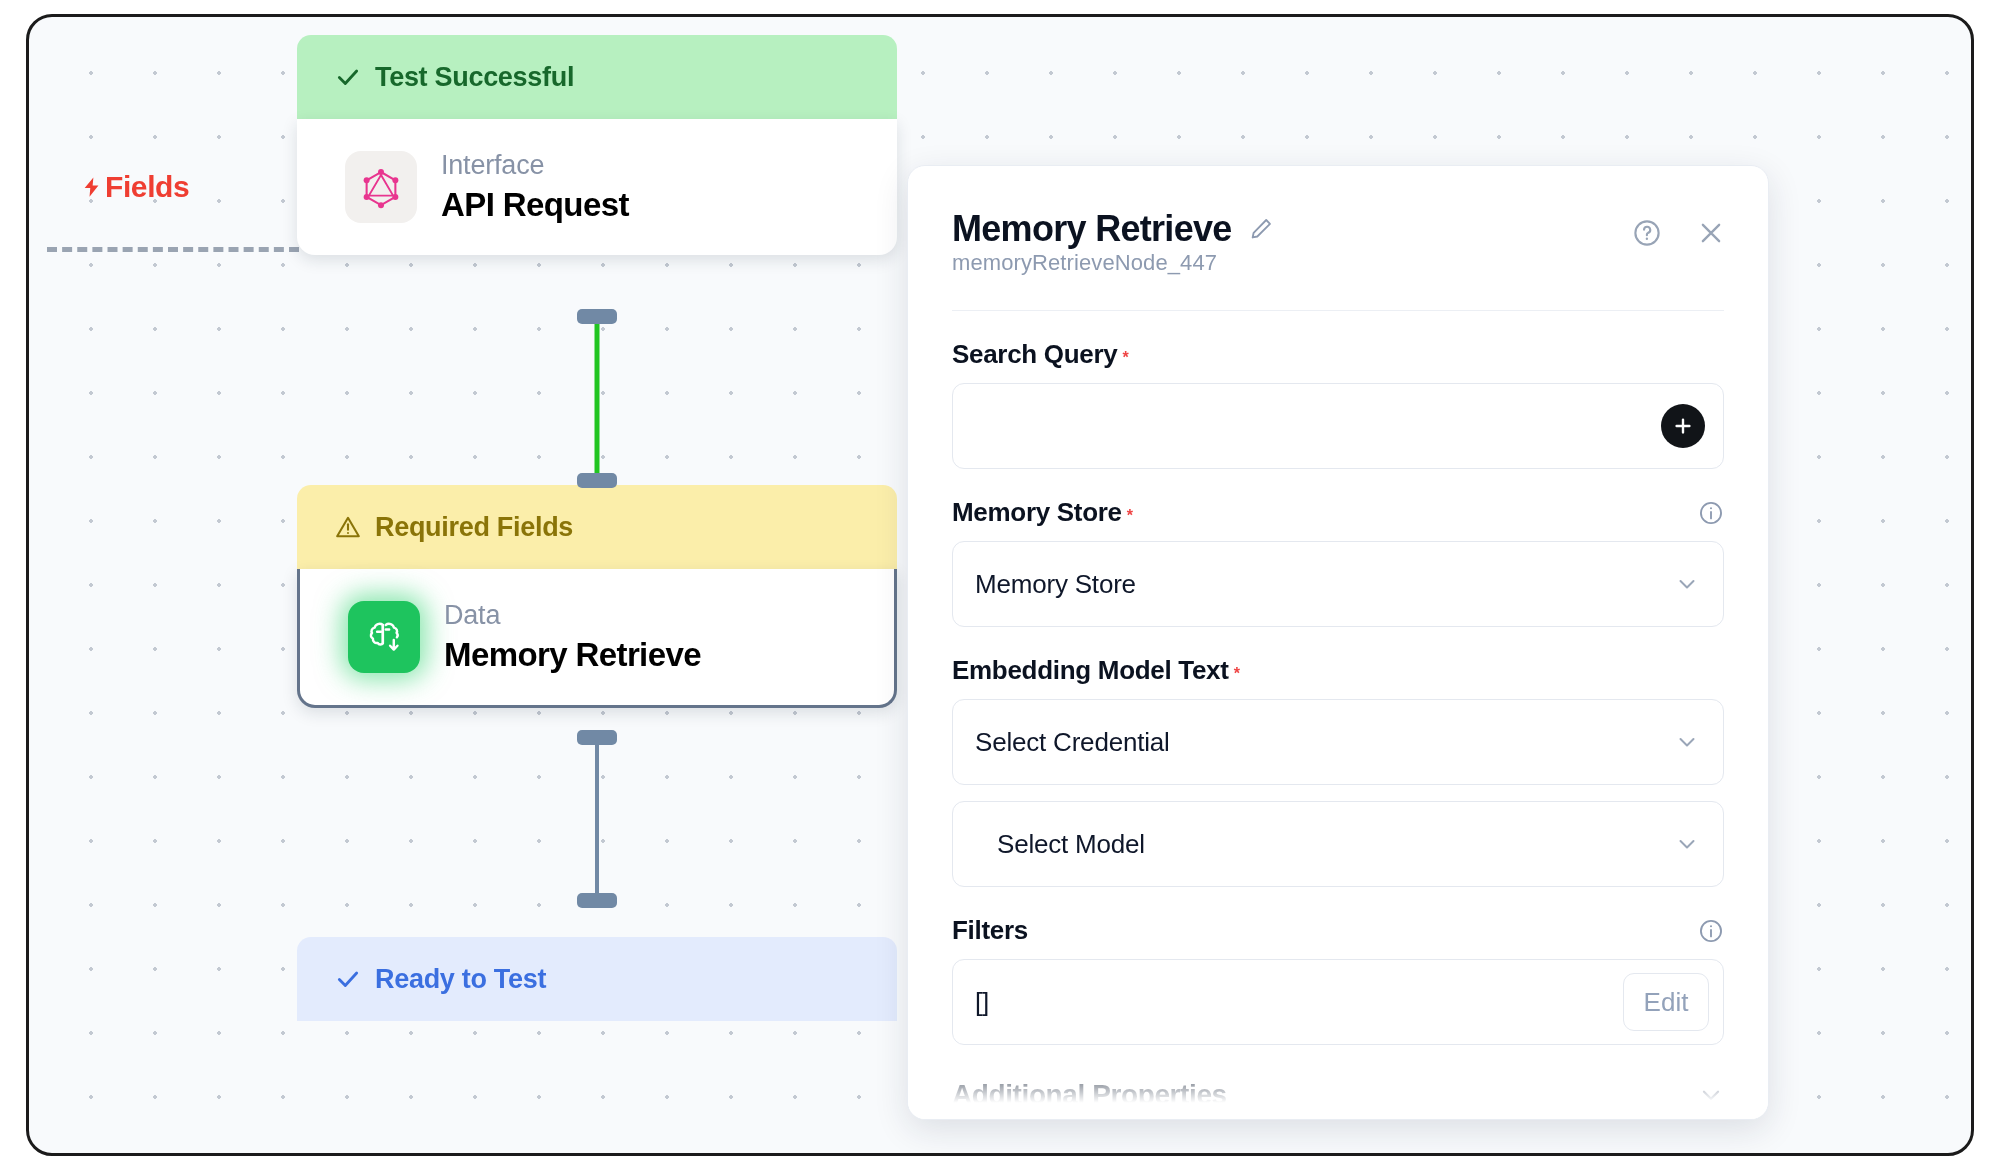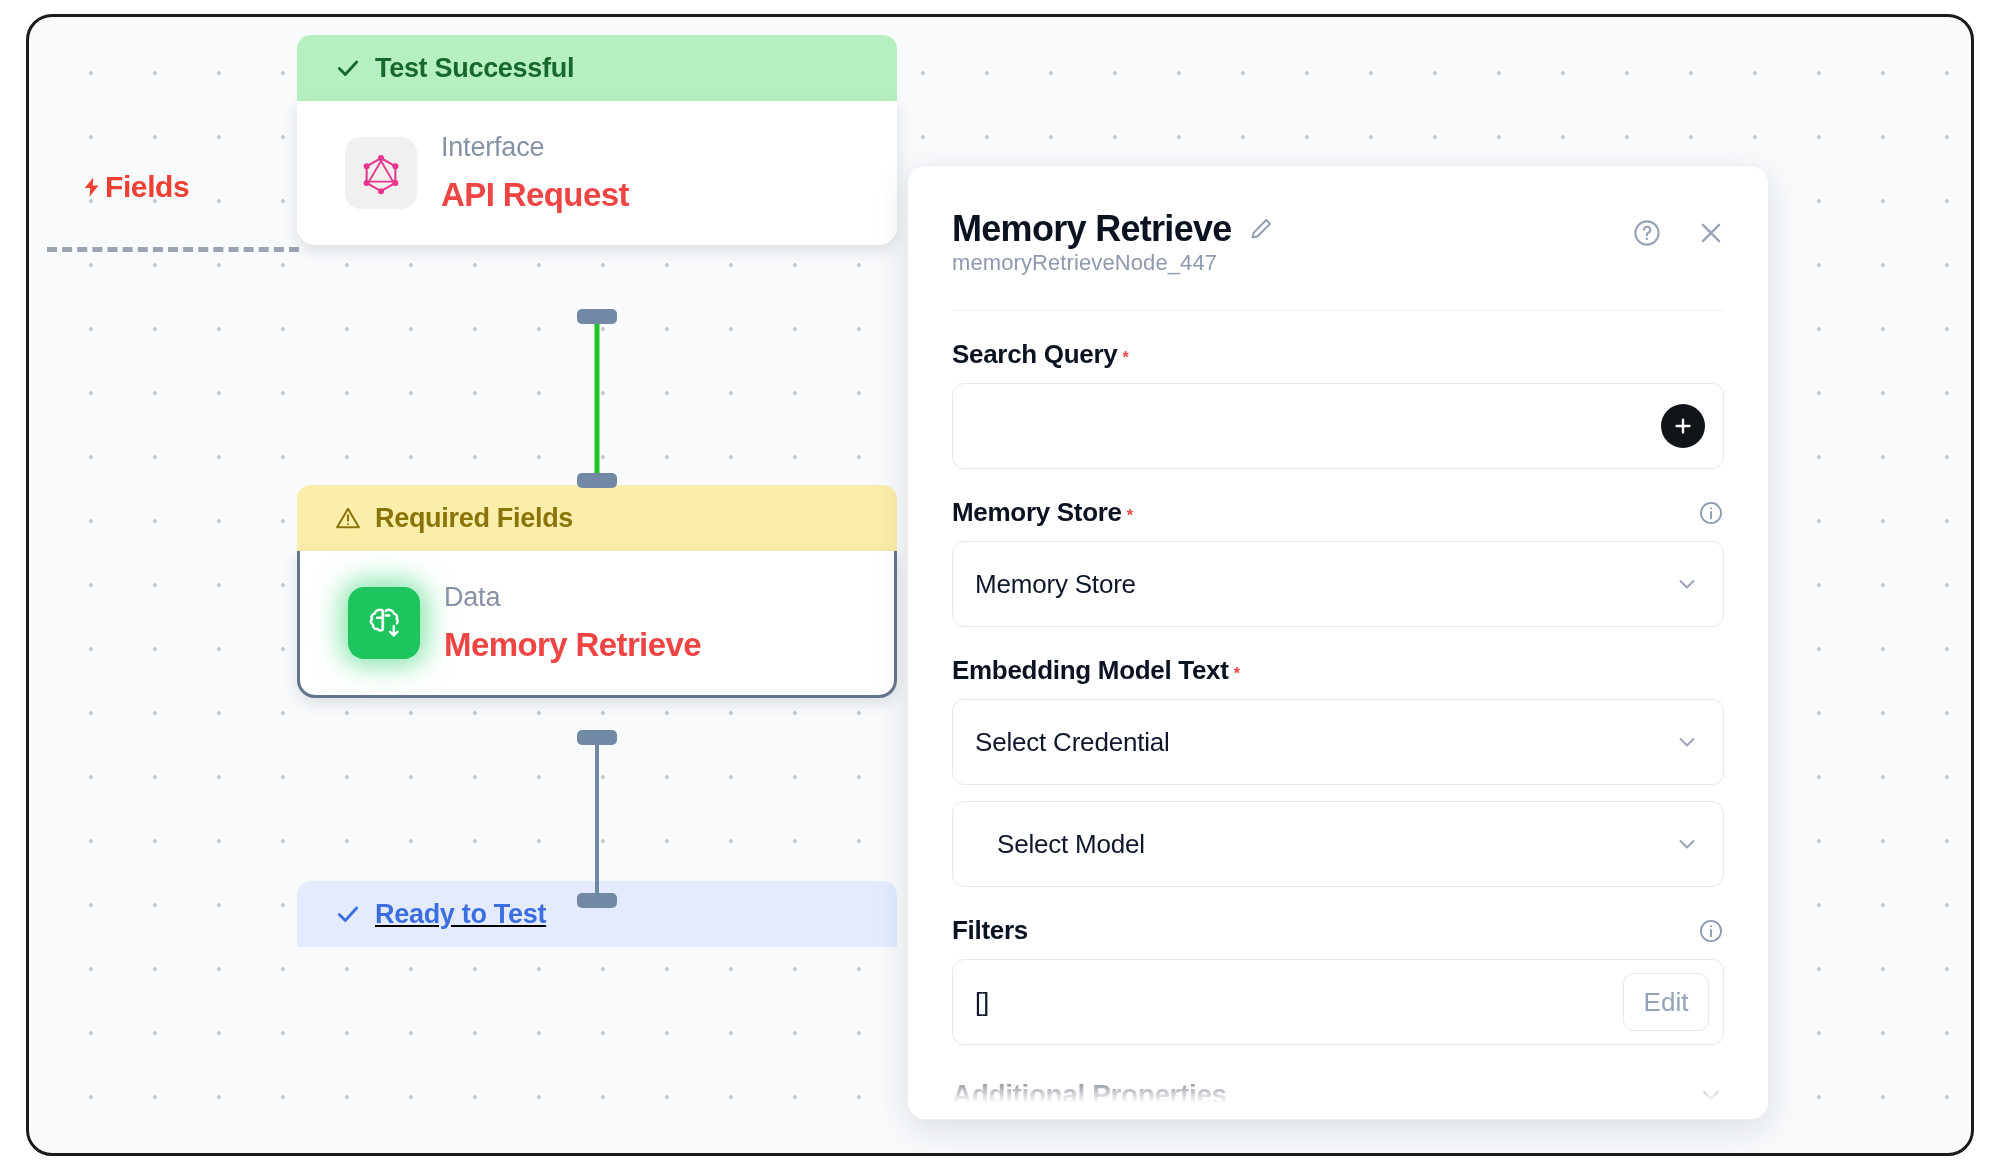--- a/index.html
+++ b/index.html
@@ -55,7 +55,7 @@
   
   .node-wrap { position: absolute; left: 268px; width: 600px; }
   .status-banner {
-    height: 66px;
+    height: 84px;
     border-radius: 14px 14px 0 0;
     display: flex; align-items: center;
     padding-left: 38px; gap: 14px;

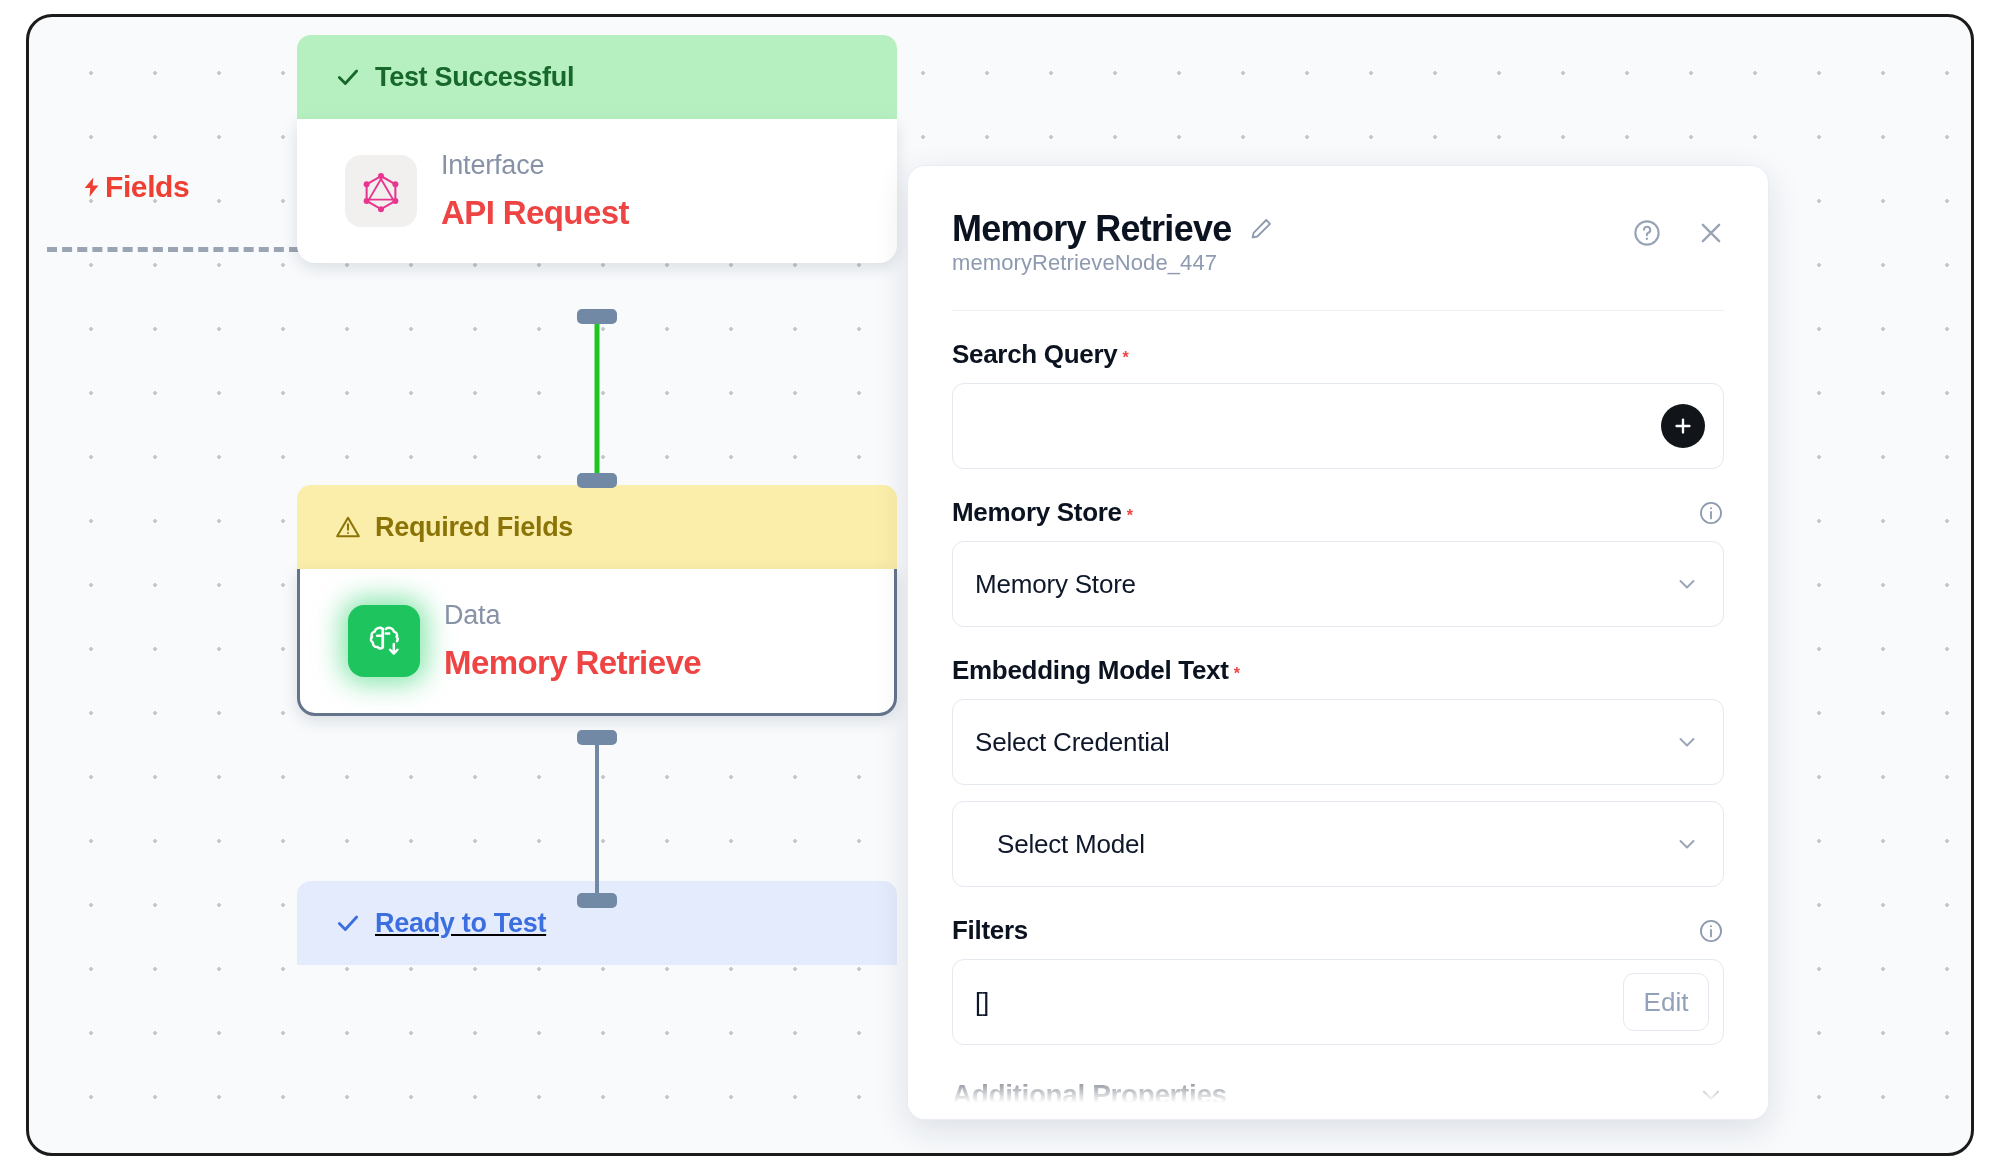--- a/index.html
+++ b/index.html
@@ -97,8 +97,8 @@
     letter-spacing: -0.2px; line-height: 1.2;
   }
   .node-title {
-    font-size: 33px; color: #ef4444; font-weight: 700;
-    letter-spacing: -0.6px; line-height: 1.2; margin-top: 8px;
+    font-size: 33px; color: #000000; font-weight: 700;
+    letter-spacing: -0.6px; line-height: 1.2;
   }
 
   

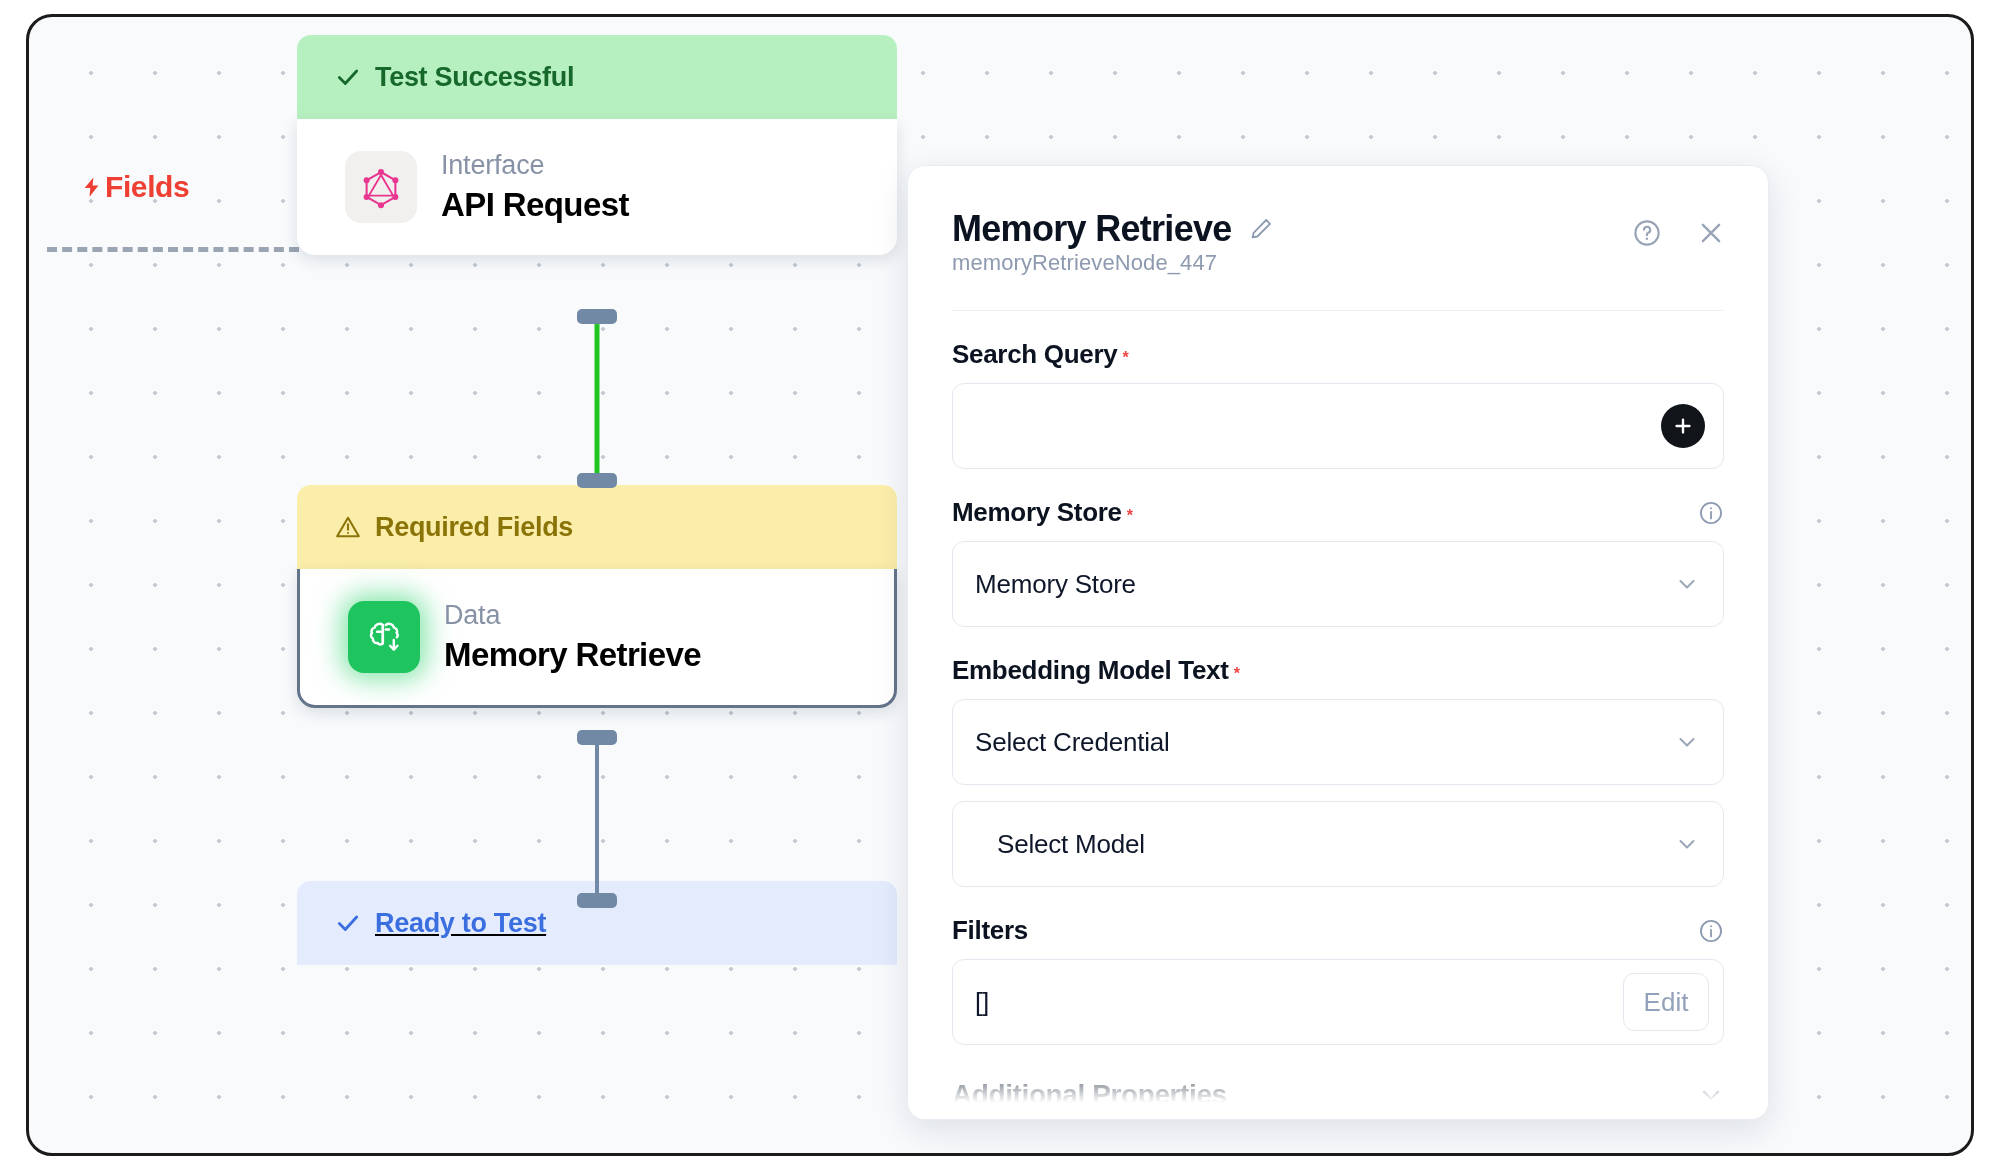--- a/index.html
+++ b/index.html
@@ -278,7 +278,7 @@
     <div class="edge edge-gray" style="left:568px; top:720px; height:164px;"></div>
     <div class="port" style="left:568px; top:876px;"></div>
 
-    <div class="node-wrap" style="top:864px;text-decoration:underline;">
+    <div class="node-wrap" style="top:920px;">
       <div class="status-banner status-info">
         <span>
           <svg class="tick" viewBox="0 0 24 24" fill="none" stroke="#3b6fe0" stroke-width="2.6" stroke-linecap="round" stroke-linejoin="round">

